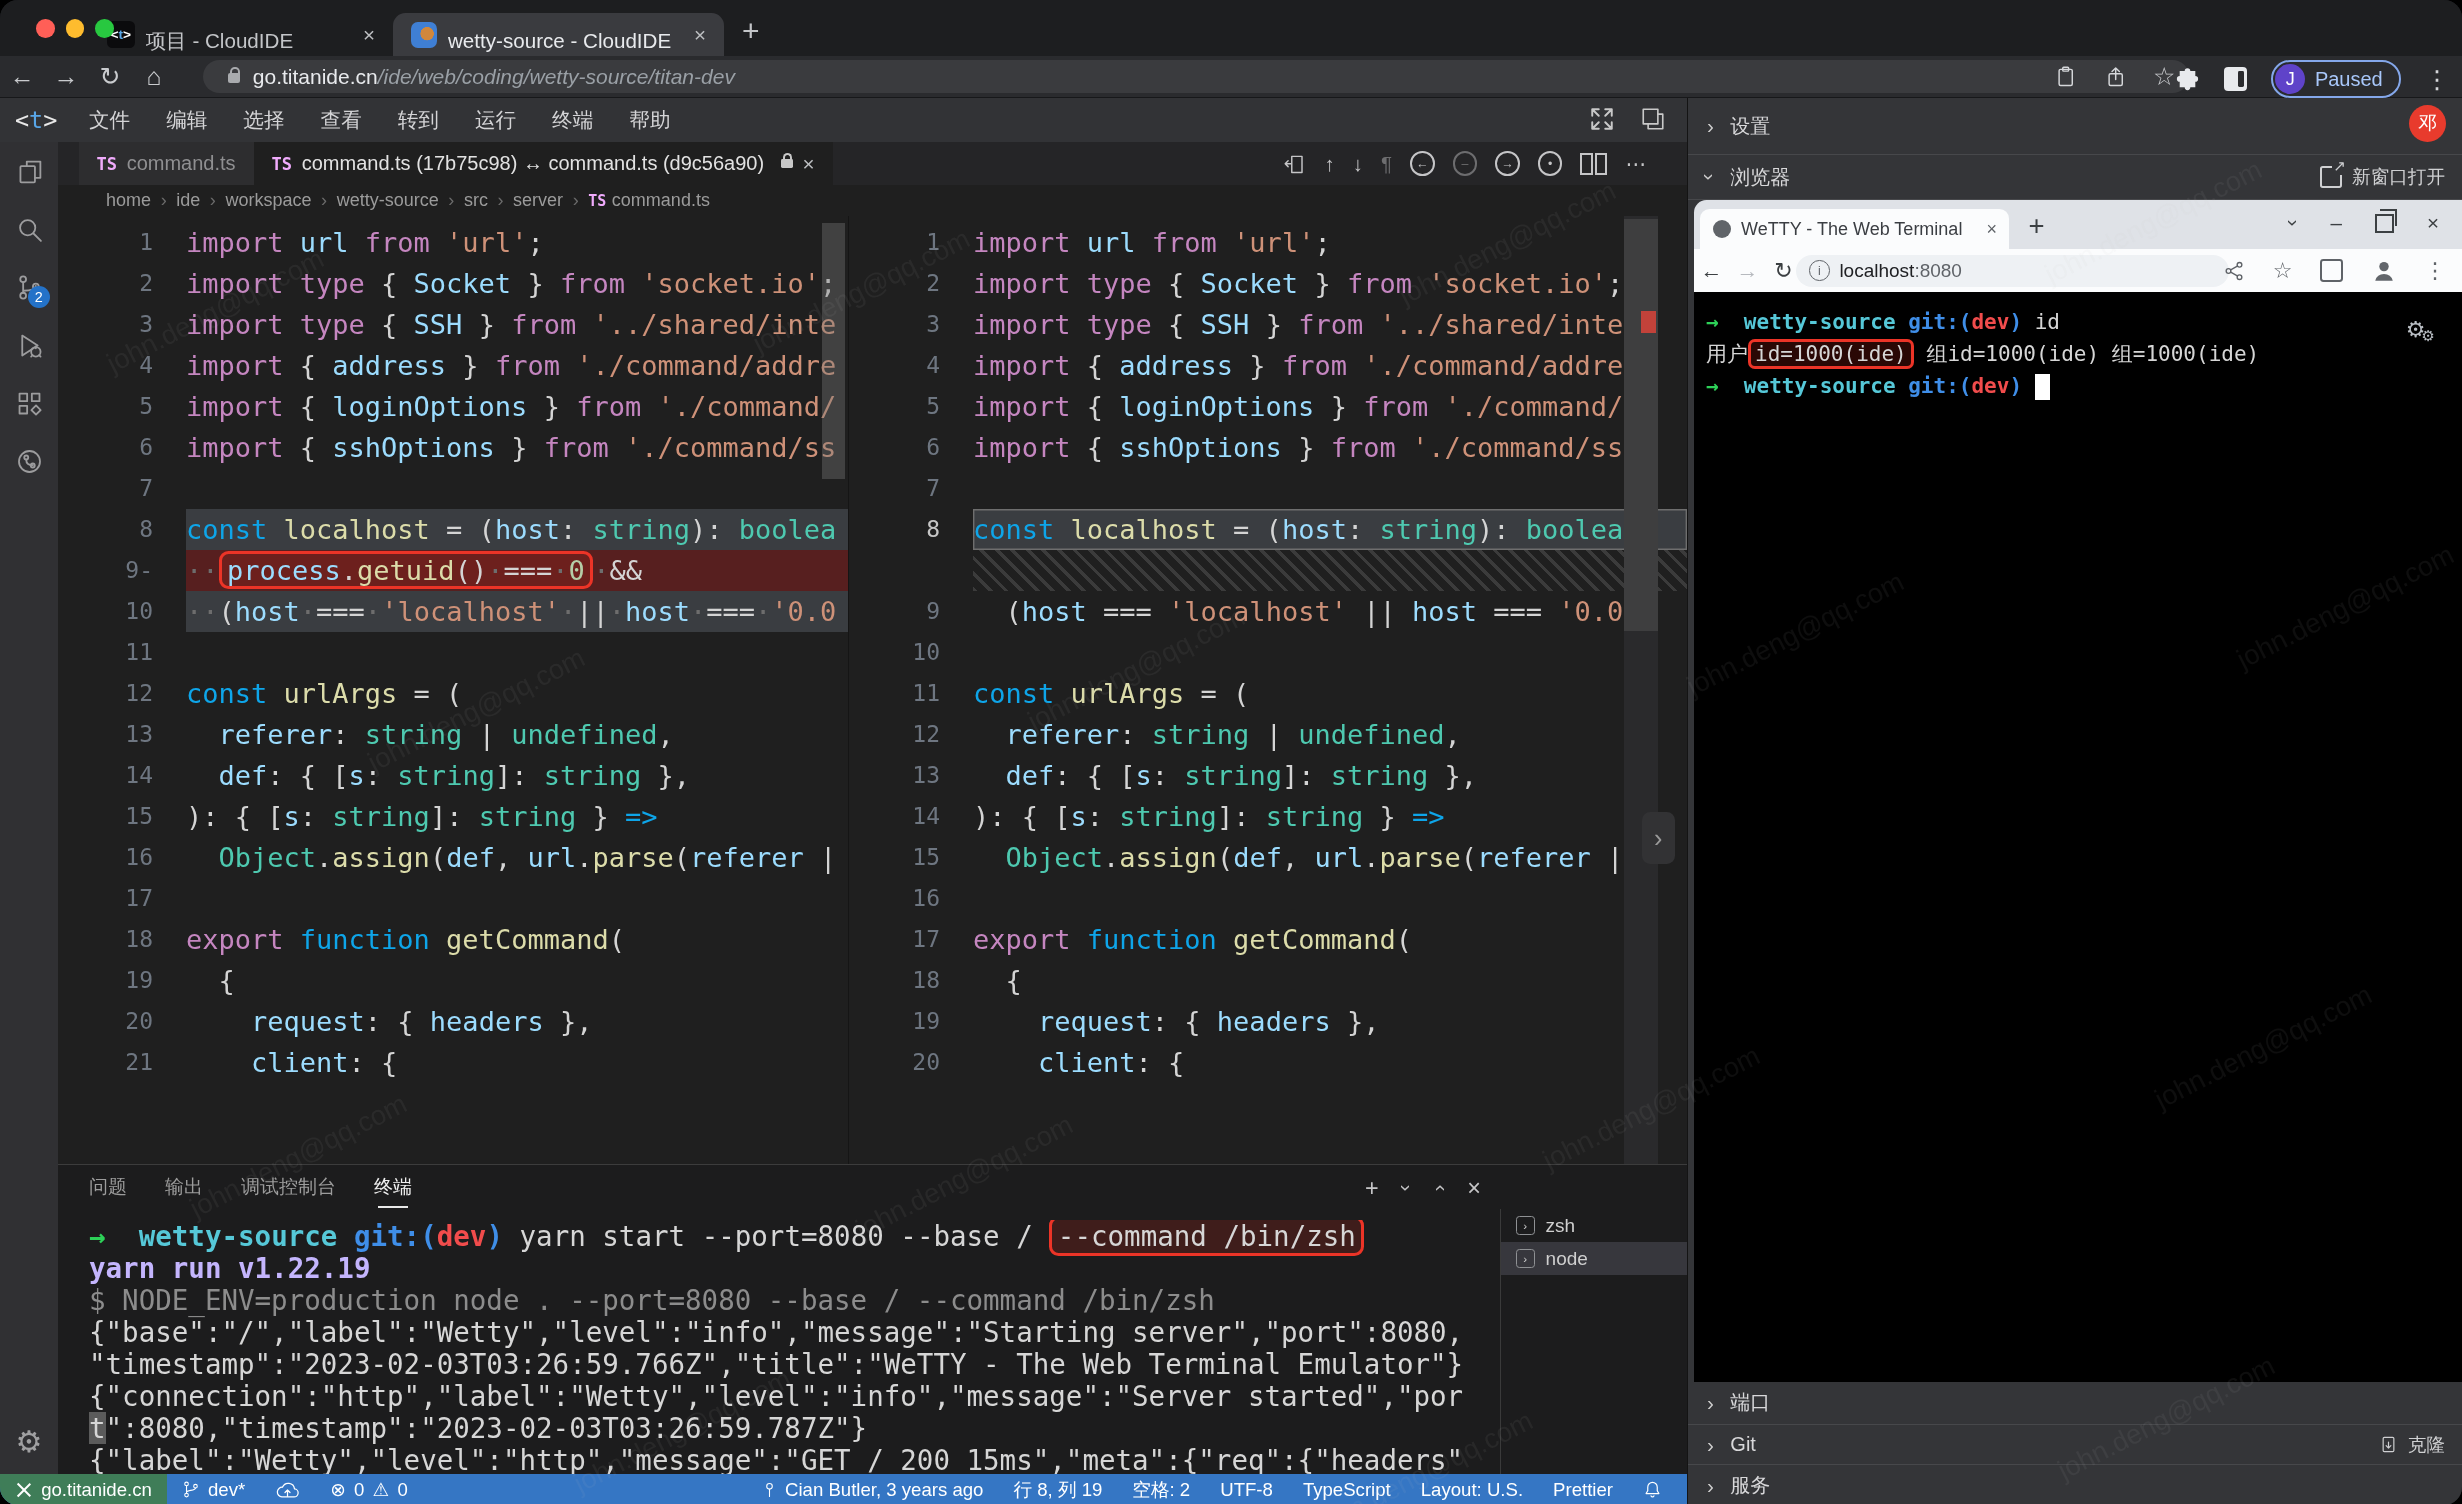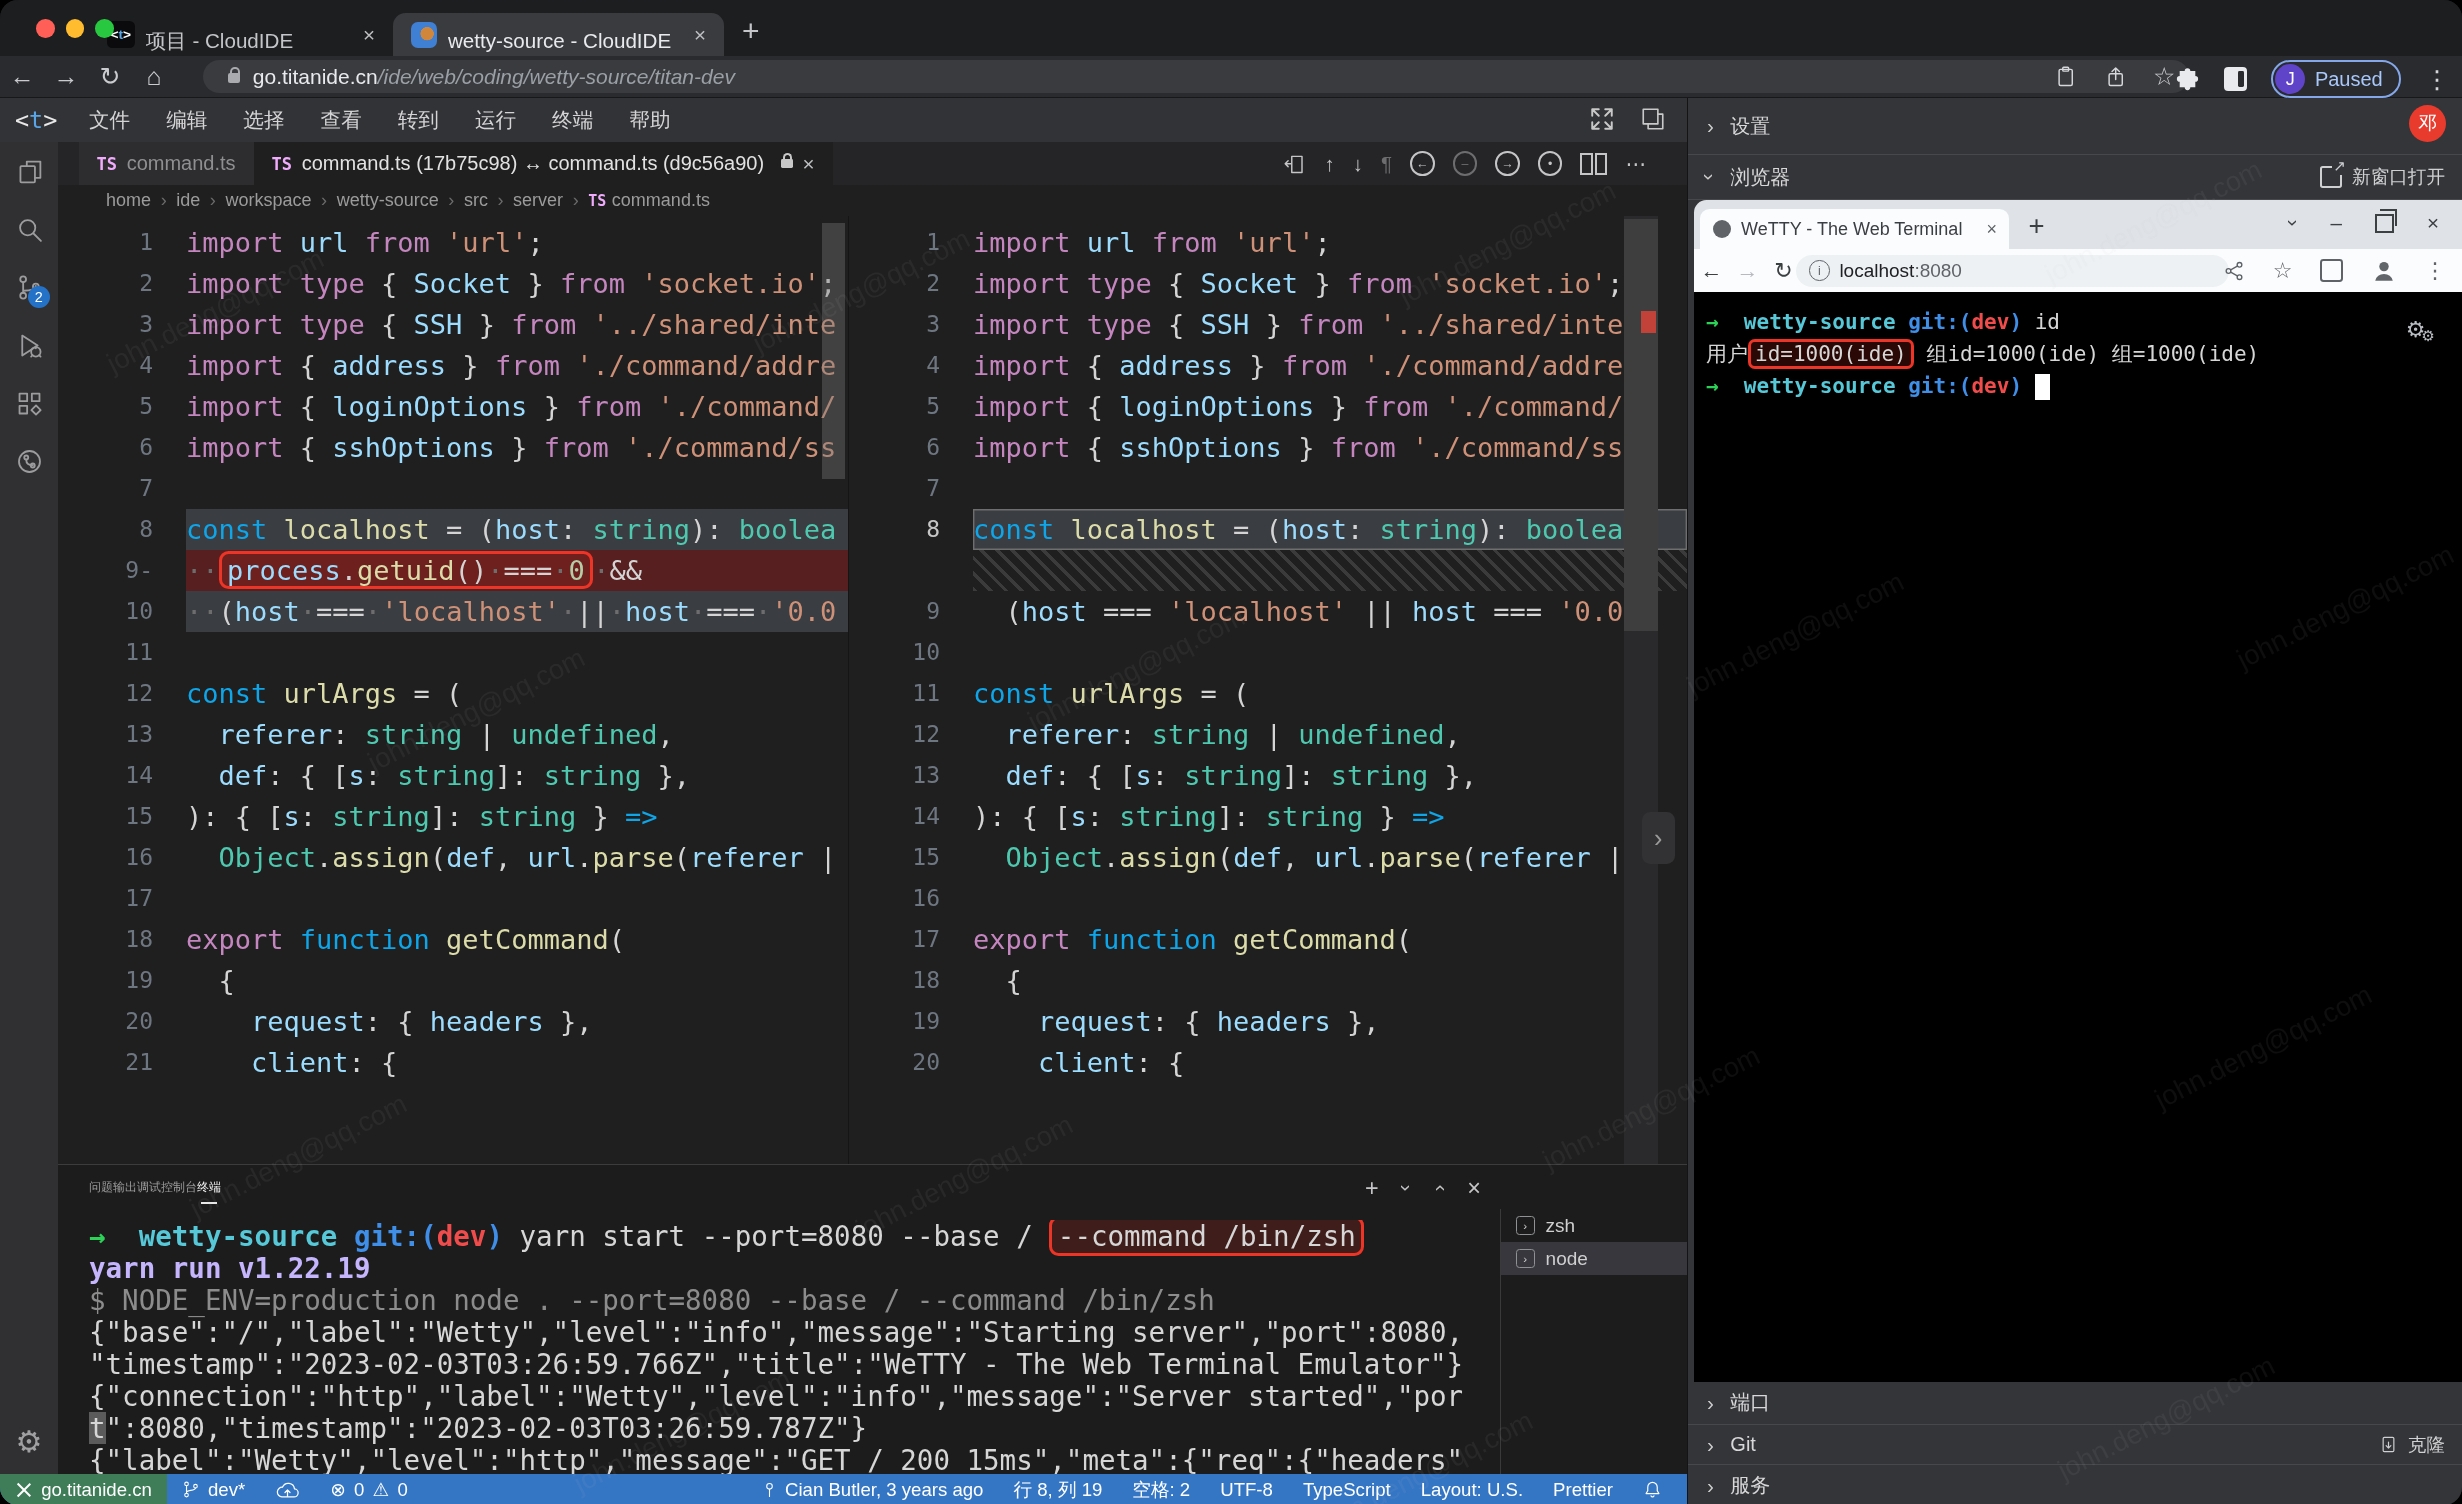--- a/index.html
+++ b/index.html
@@ -92,7 +92,7 @@
         display:flex;align-items:center;justify-content:center;font-size:25px;color:#9a9a9a;z-index:5;}
   
   .tpanel{position:absolute;left:0;right:0;bottom:0;height:309px;background:#1c1c1d;border-top:1.4px solid #3c3c3c;}
-  .ttabs{position:absolute;left:31px;top:0;height:44px;display:flex;align-items:center;font-size:12px;color:#9c9c9c;}
+  .ttabs{position:absolute;left:31px;top:0;height:44px;display:flex;gap:38px;align-items:center;font-size:19px;color:#9c9c9c;}
   .ttab.on{color:#f0f0f0;position:relative;}
   .ttab.on::after{content:"";position:absolute;left:4.1px;right:4.1px;bottom:-8.2px;height:2.1px;background:#e8e8e8;}
   .ttools{position:absolute;right:206px;top:9.6px;display:flex;gap:25px;color:#c5c5c7;font-size:23.4px;align-items:center;}

